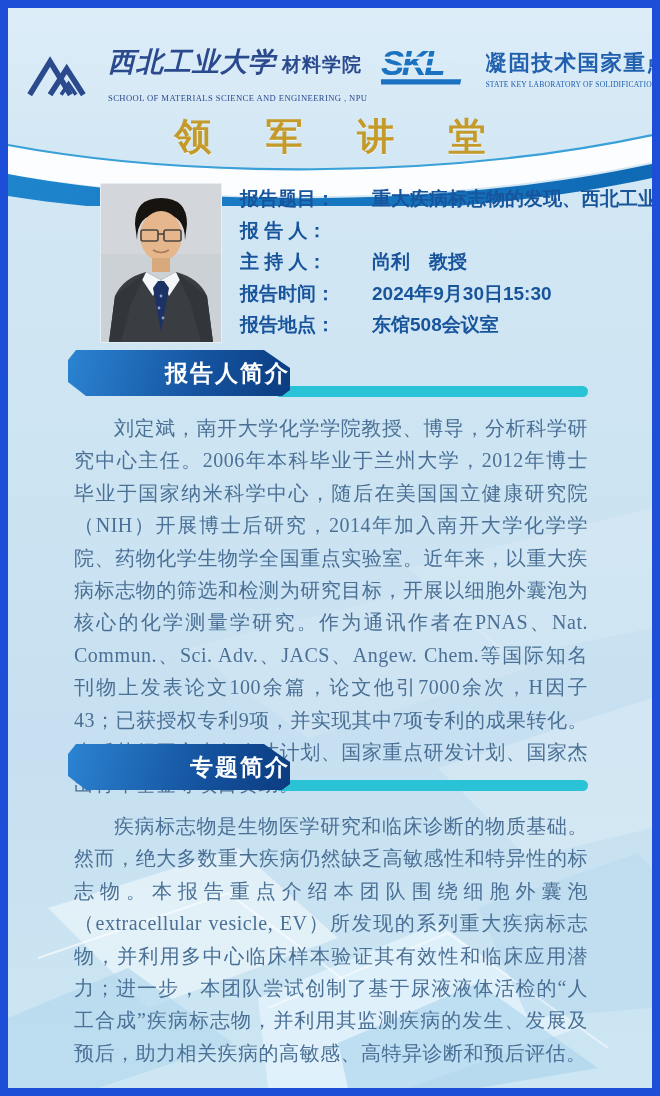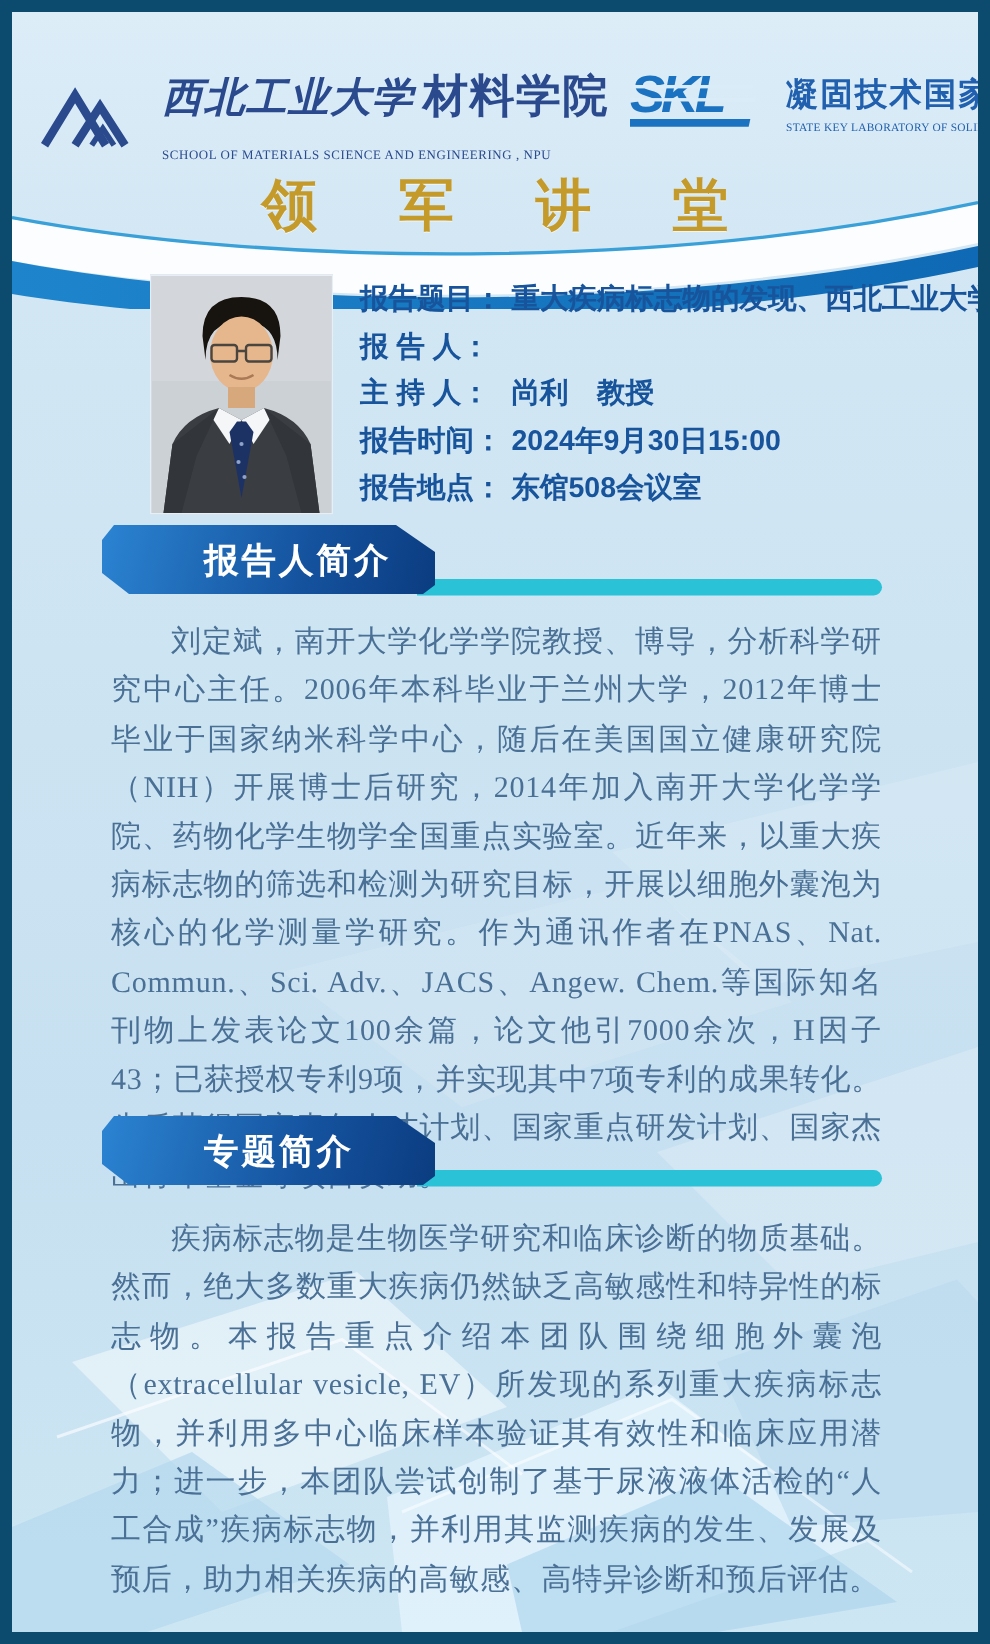--- a/index.html
+++ b/index.html
@@ -6,7 +6,7 @@
   *{box-sizing:border-box;}
   body{font-family:"Liberation Sans","DejaVu Sans",sans-serif;}
 
-  .poster{position:relative;width:660px;height:1096px;background:#0c4a6e;padding:8px;text-decoration:underline;}
+  .poster{position:relative;width:660px;height:1096px;background:#1d4ed8;padding:8px;text-decoration:underline;}
   .inner{position:relative;width:100%;height:100%;overflow:hidden;
          background:linear-gradient(180deg,#dcedf8 0%,#d3e7f4 14%,#cde4f2 40%,#c7e0f1 68%,#cde6f3 100%);}
 

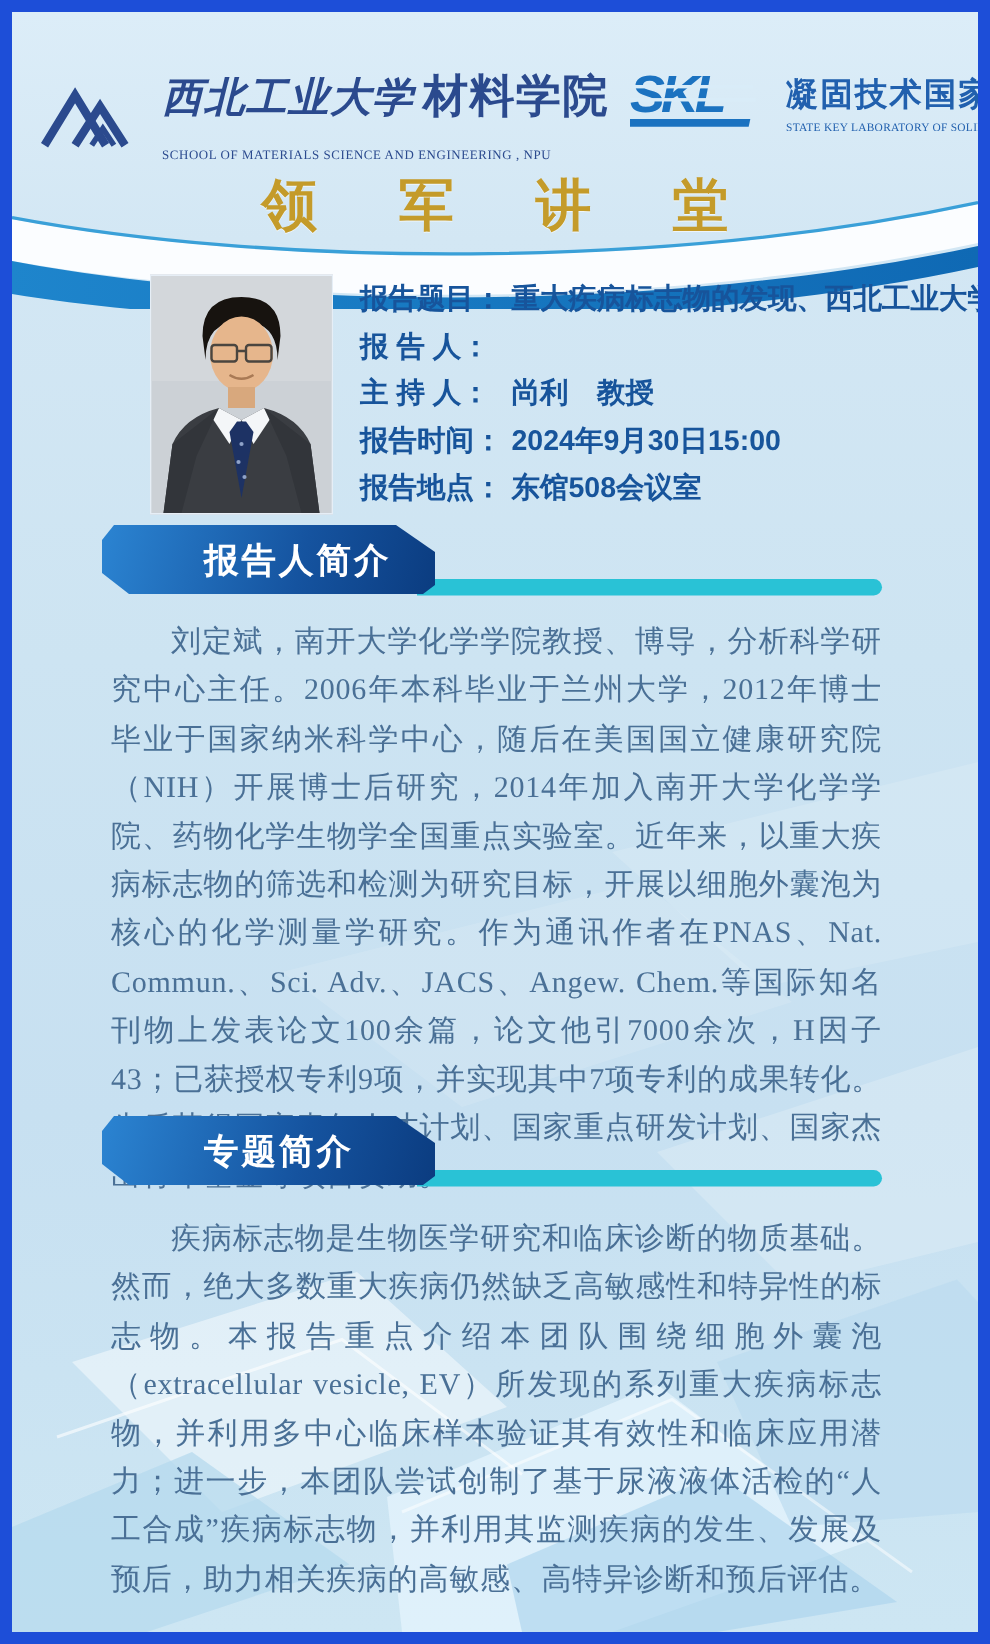--- a/index.html
+++ b/index.html
@@ -20,7 +20,7 @@
   .npu-text .zh-row{display:flex;align-items:baseline;white-space:nowrap;}
   .npu-name{font-family:"Liberation Serif","DejaVu Serif",serif;font-style:italic;font-weight:700;
             font-size:27px;color:#2b4a8e;letter-spacing:1px;}
-  .npu-dept{font-weight:900;font-size:30px;color:#2b4a8e;margin-left:6px;letter-spacing:1px;}
+  .npu-dept{font-weight:900;font-size:19px;color:#2b4a8e;margin-left:6px;letter-spacing:1px;}
   .npu-en{font-family:"Liberation Serif","DejaVu Serif",serif;font-size:8.6px;color:#2b4a8e;
           letter-spacing:0.4px;margin-top:13px;white-space:nowrap;}
   .skl-block{display:flex;align-items:center;margin-left:14px;}

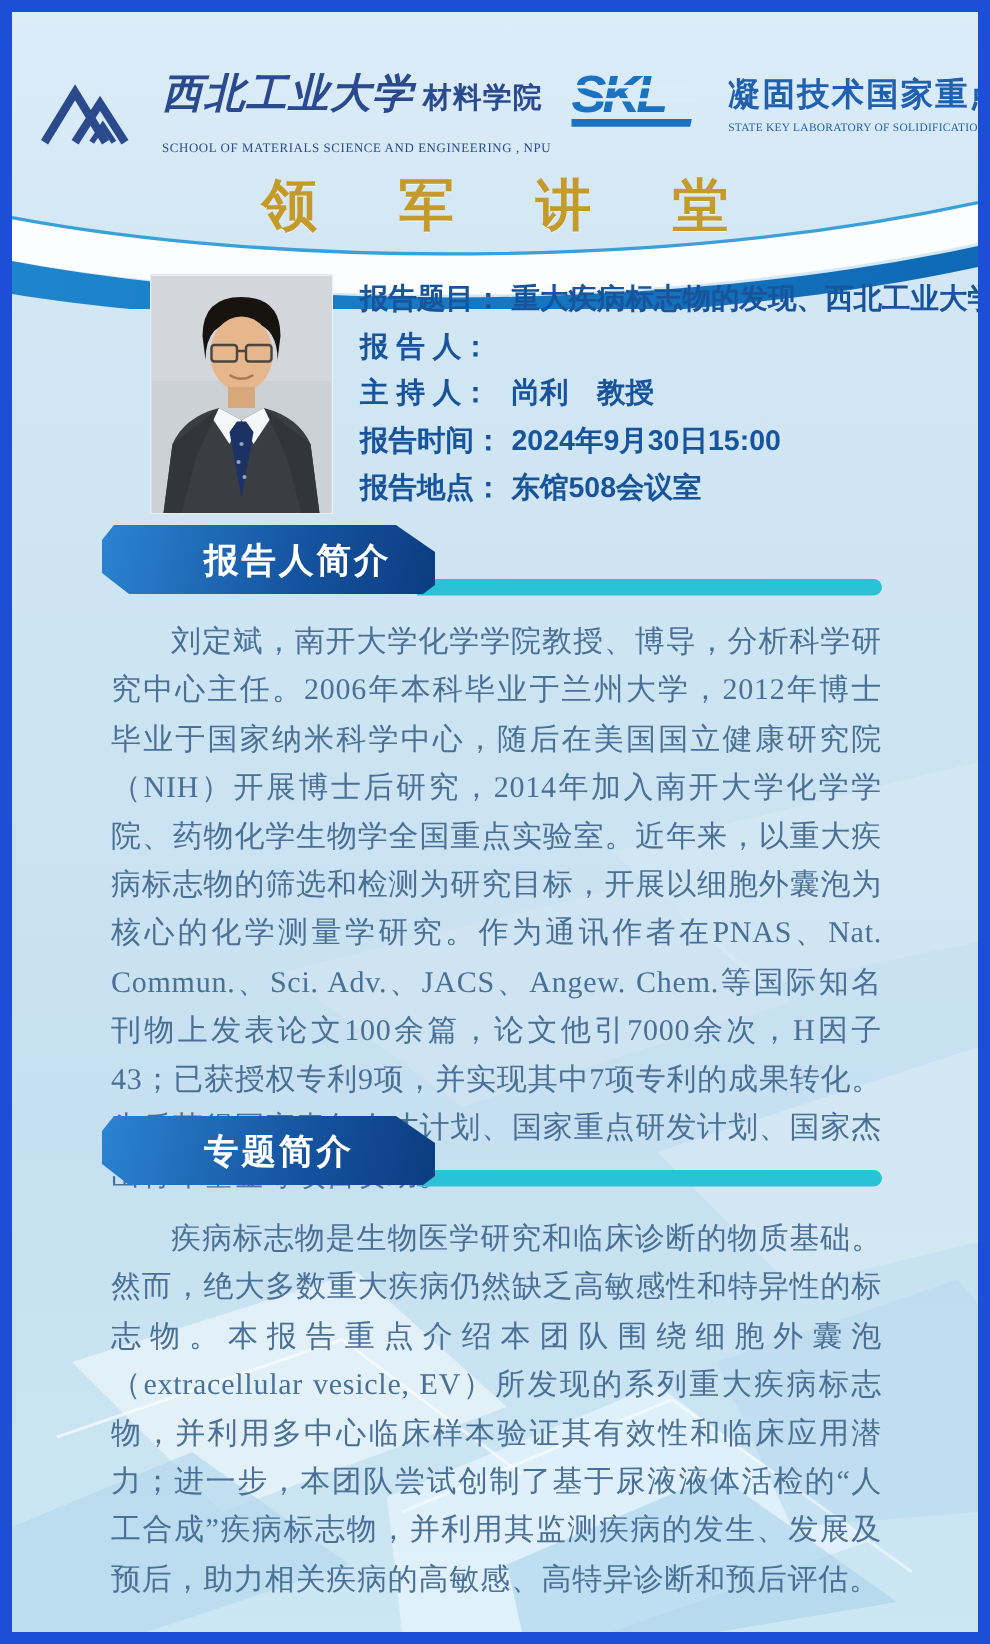--- a/index.html
+++ b/index.html
@@ -40,7 +40,7 @@
          border:1px solid #e6eef6;background:#c9ced4;}
   .photo svg{display:block;width:100%;height:100%;}
   .info-rows{position:absolute;left:232px;top:178px;width:398px;z-index:2;}
-  .info-row{display:flex;align-items:baseline;height:31.5px;white-space:nowrap;}
+  .info-row{display:flex;align-items:baseline;height:31.5px;white-space:nowrap;gap:31px;}
   .info-label{font-weight:700;font-size:19px;color:#17549b;width:101px;flex:none;}
   .info-value{font-weight:700;font-size:19px;color:#17549b;}
 

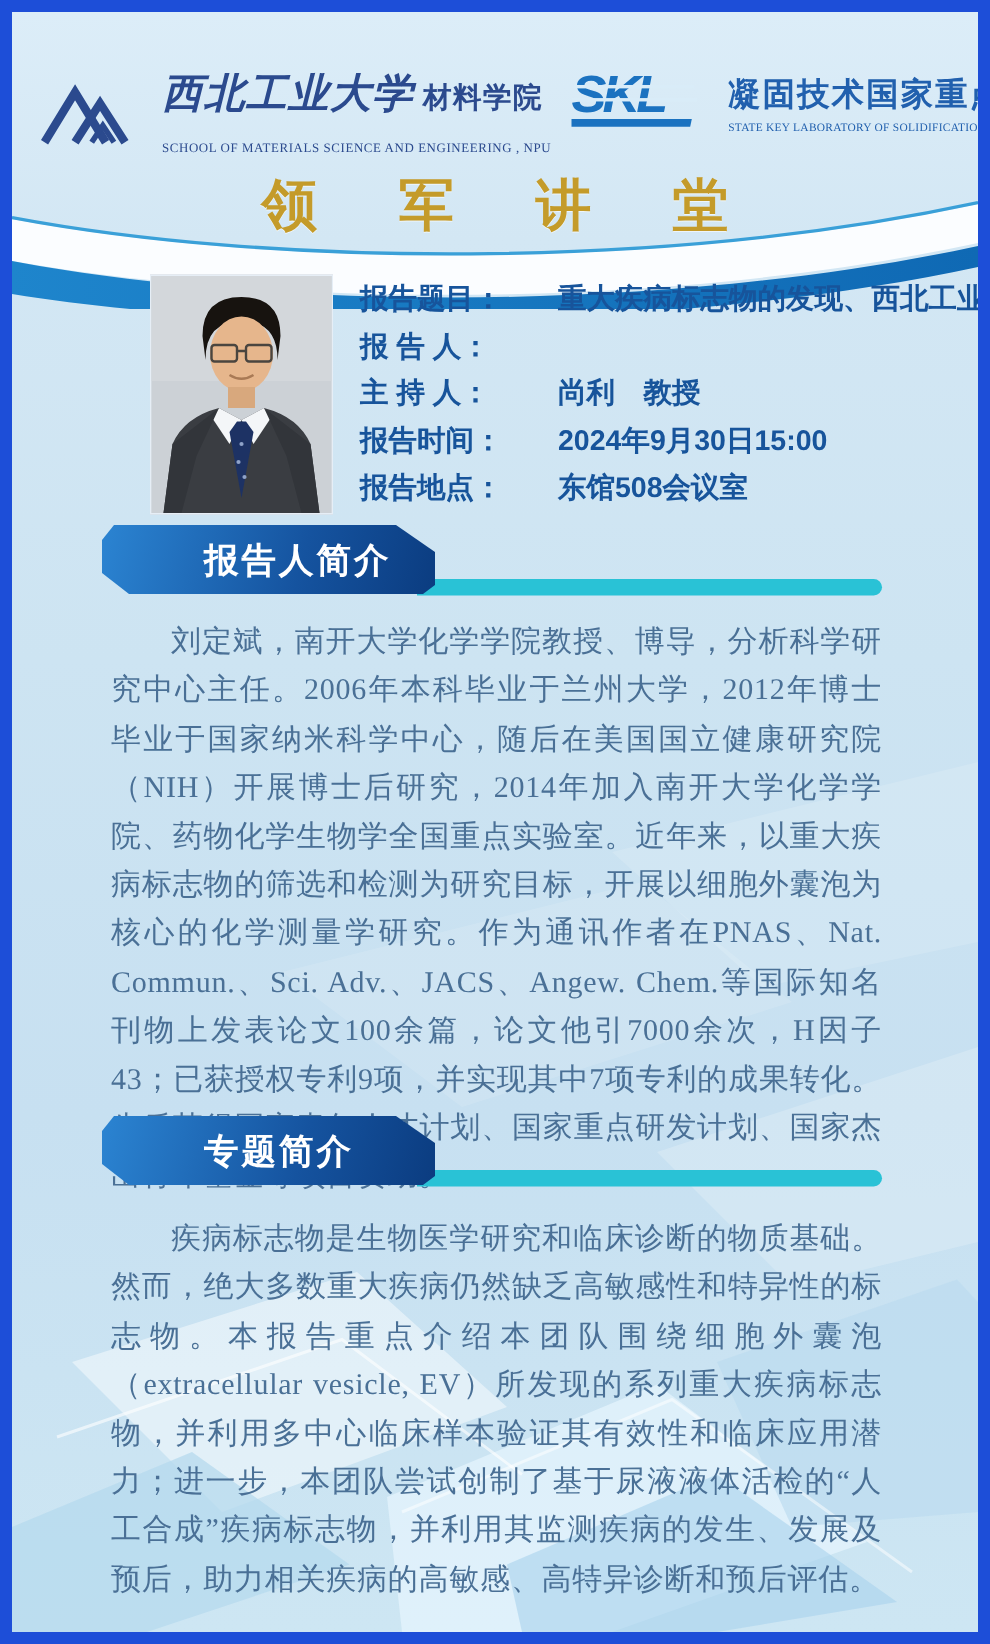--- a/index.html
+++ b/index.html
@@ -165,7 +165,7 @@
       </div>
       <div class="info-row">
         <span class="info-label">报告时间：</span>
-        <span class="info-value">2024年9月30日15:00</span>
+        <span class="info-value">2024年9月30日15:30</span>
       </div>
       <div class="info-row">
         <span class="info-label">报告地点：</span>

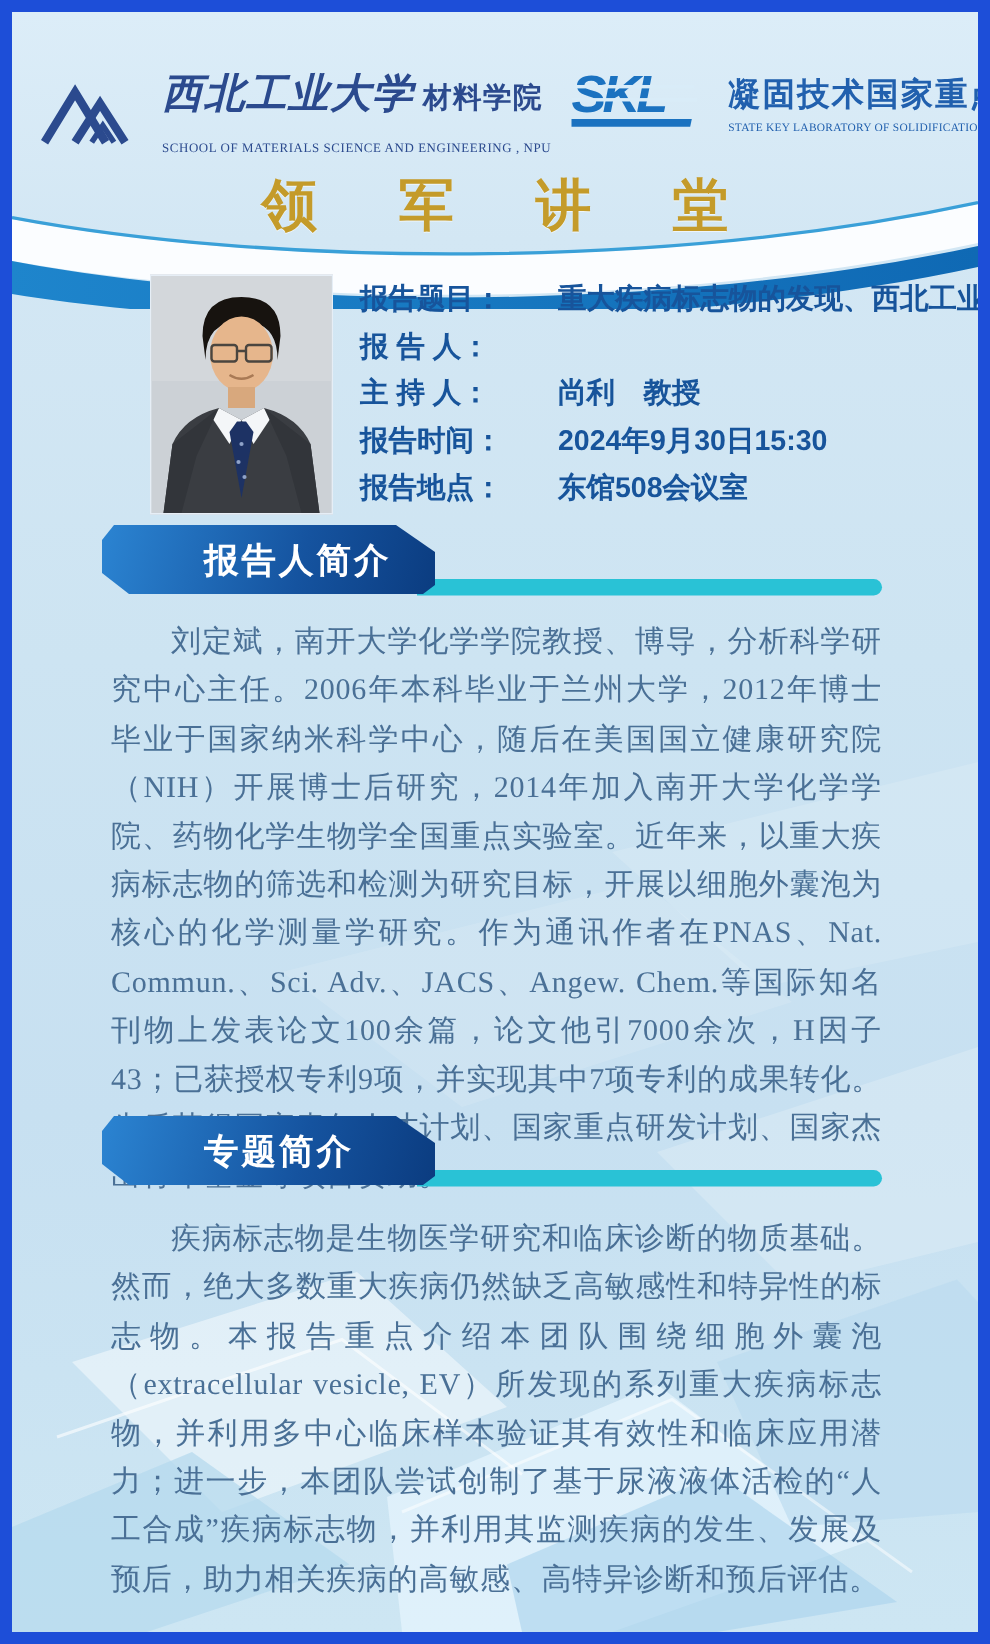--- a/index.html
+++ b/index.html
@@ -49,7 +49,7 @@
           background:linear-gradient(105deg,#2b84d2 0%,#15539f 60%,#0b3c80 100%);
           clip-path:polygon(8px 0,196px 0,222px 18px,222px 40px,214px 46px,18px 46px,0 32px,0 10px);
           color:#ffffff;font-weight:900;font-size:23px;letter-spacing:2px;
-          line-height:46px;padding-left:68px;}
+          line-height:46px;padding-left:68px;text-align:right;}
   .teal-bar{position:absolute;left:270px;width:310px;height:11px;background:#29c2d6;
             border-radius:0 6px 6px 0;z-index:2;}
   .banner1{top:342px;}

